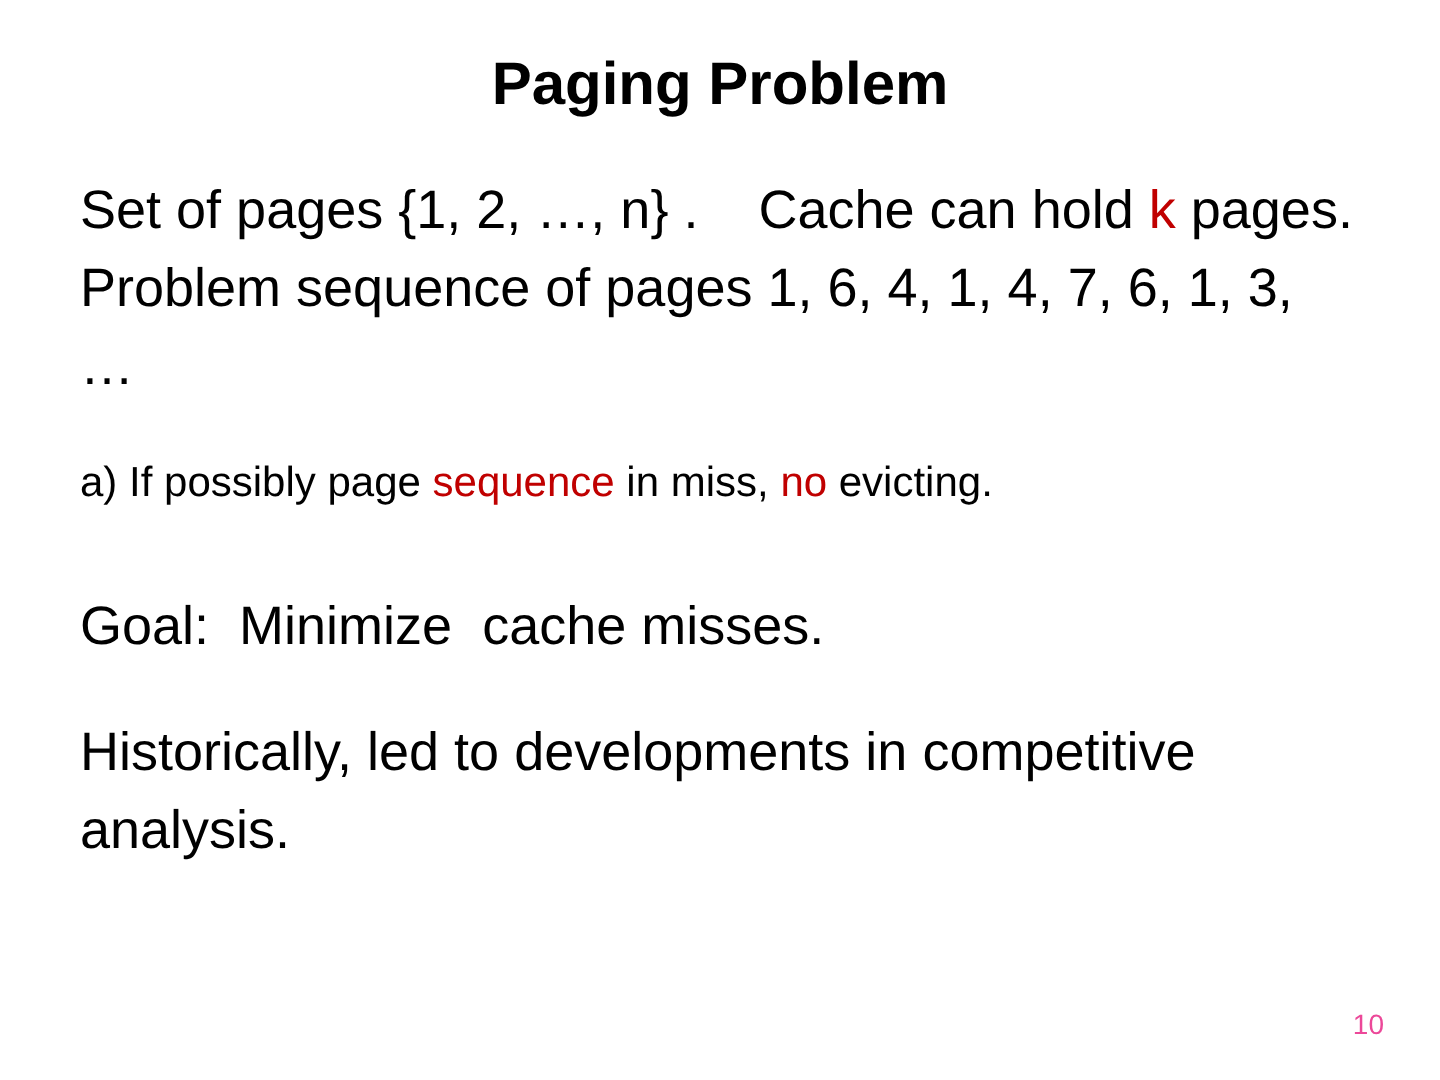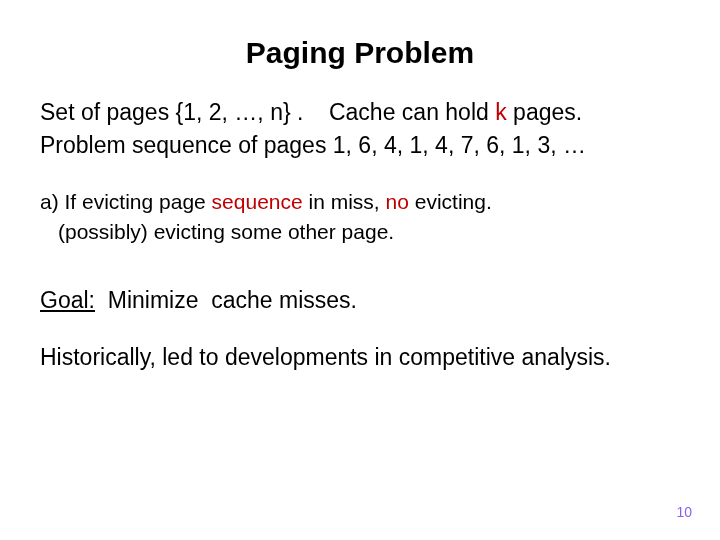--- a/index.html
+++ b/index.html
@@ -24,7 +24,7 @@
     text-align: center;
     font-weight: bold;
     font-size: 30px;
-    margin: 18px 0 26px 0;
+    margin: 8px 0 26px 0;
   }
   .para {
     font-size: 23px;

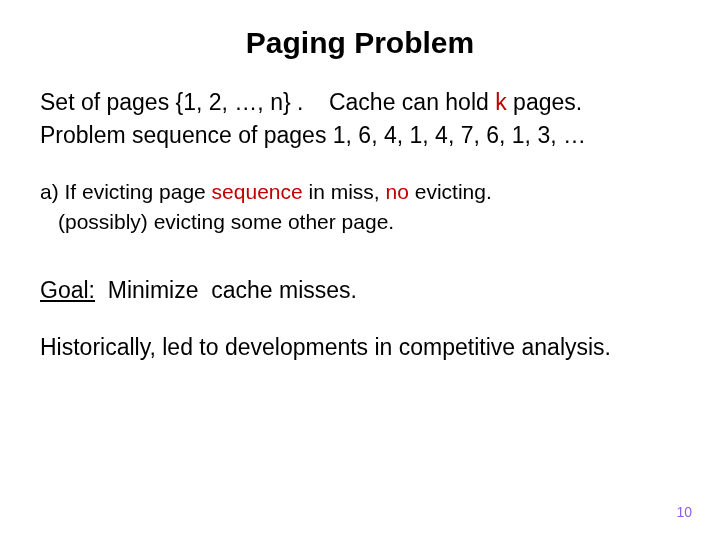--- a/index.html
+++ b/index.html
@@ -27,7 +27,7 @@
     margin: 8px 0 26px 0;
   }
   .para {
-    font-size: 23px;
+    font-size: 27px;
     line-height: 1.45;
     margin: 0 0 24px 0;
   }

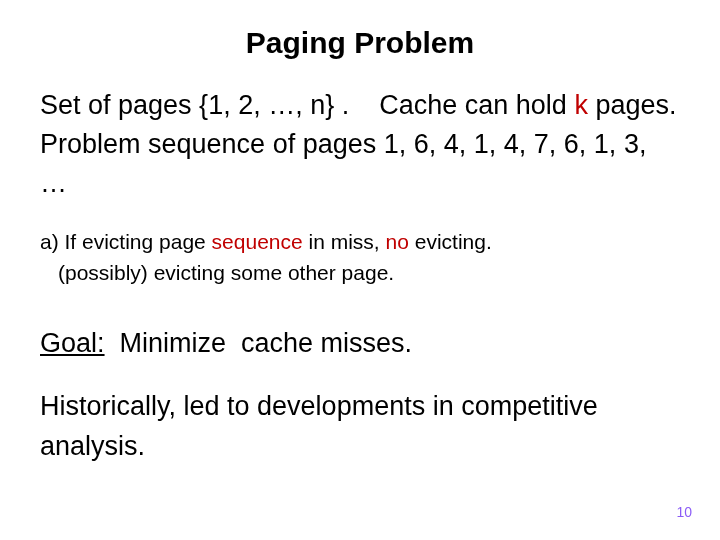--- a/index.html
+++ b/index.html
@@ -70,7 +70,7 @@
 
   <div class="section-gap">
     <div class="item">
-      <span>a) If evicting page </span><span class="highlight">sequence</span><span> in miss, </span><span class="highlight">no</span><span> evicting.</span>
+      <span>a) If possibly page </span><span class="highlight">sequence</span><span> in miss, </span><span class="highlight">no</span><span> evicting.</span>
     </div>
     <div class="item indent">(possibly) evicting some other page.</div>
   </div>

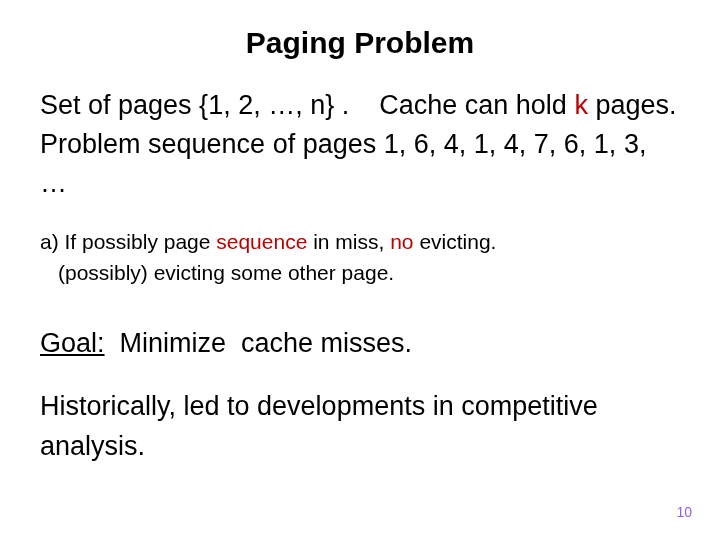--- a/index.html
+++ b/index.html
@@ -72,7 +72,6 @@
     <div class="item">
       <span>a) If possibly page </span><span class="highlight">sequence</span><span> in miss, </span><span class="highlight">no</span><span> evicting.</span>
     </div>
-    <div class="item indent">(possibly) evicting some other page.</div>
   </div>
 
   <div class="para">

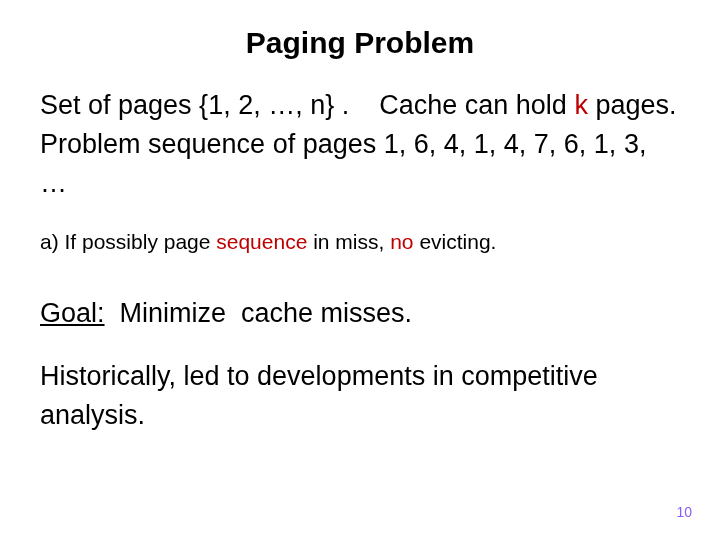--- a/index.html
+++ b/index.html
@@ -35,7 +35,6 @@
     color: #c00000;
   }
   .underline {
-    text-decoration: underline;
   }
   .item {
     font-size: 21px;

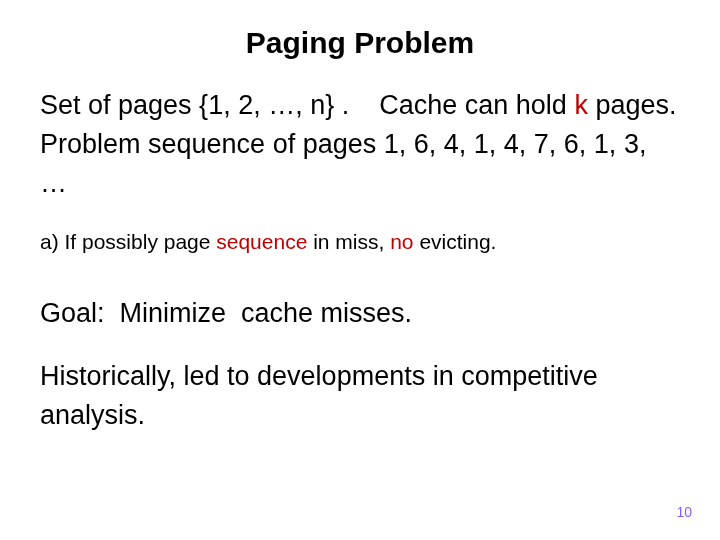--- a/index.html
+++ b/index.html
@@ -52,7 +52,7 @@
     bottom: 20px;
     right: 28px;
     font-size: 14px;
-    color: #8b5cf6;
+    color: #ec4899;
   }
 </style>
 </head>

